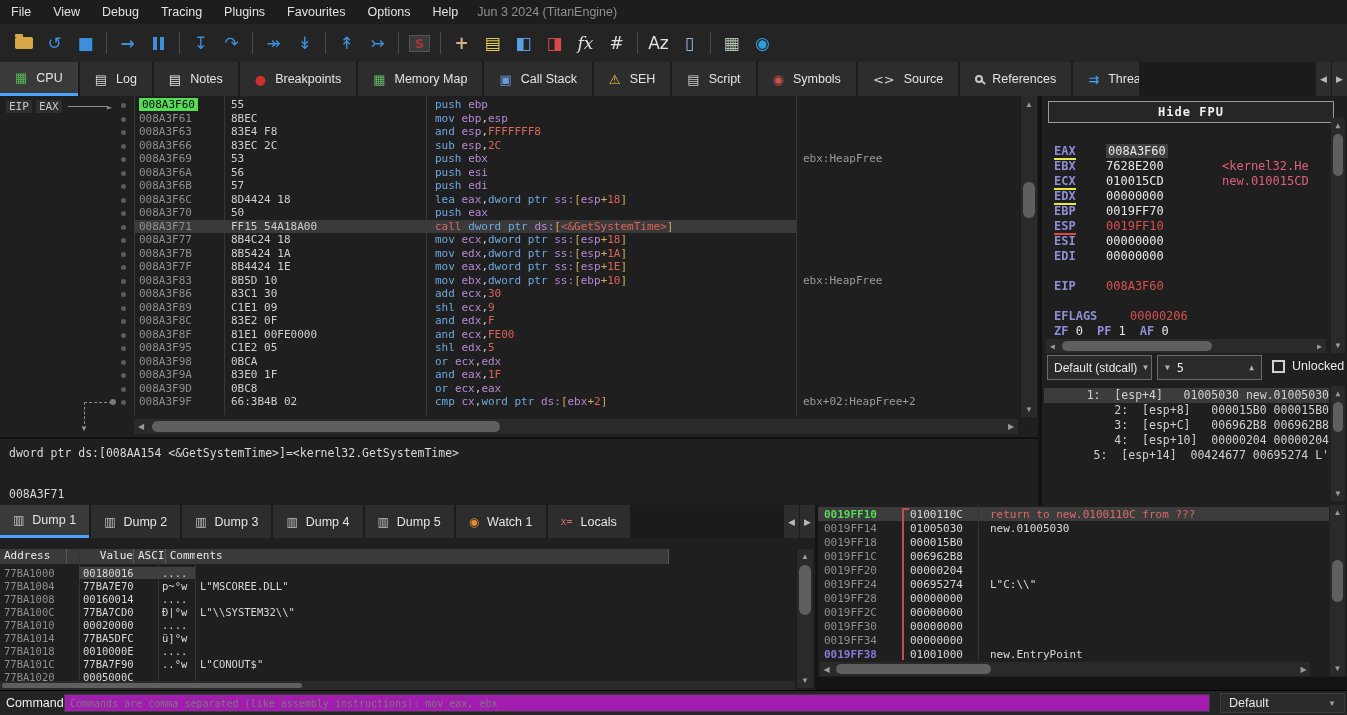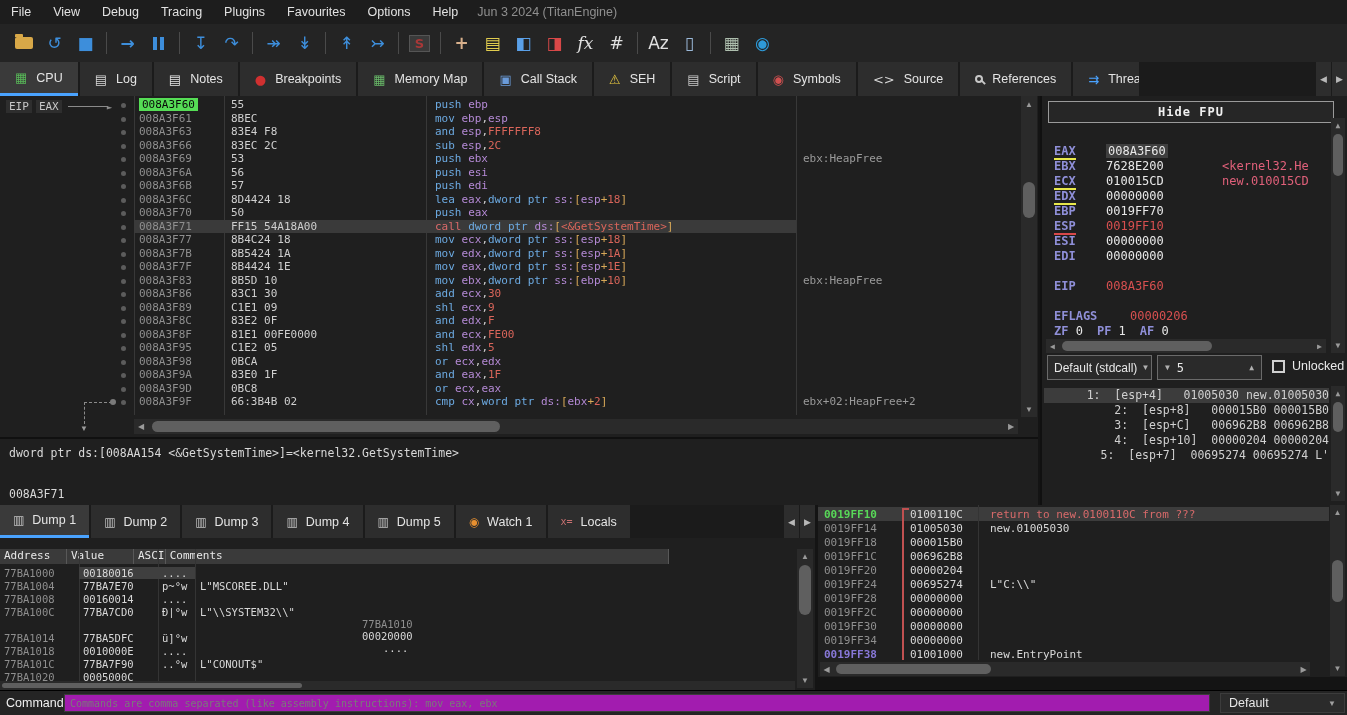--- a/index.html
+++ b/index.html
@@ -406,7 +406,7 @@
         <div class="arg-row mono" style="top: 307px;">2:  [esp+8]   000015B0 000015B0</div>
         <div class="arg-row mono" style="top: 322px;">3:  [esp+C]   006962B8 006962B8</div>
         <div class="arg-row mono" style="top: 337px;">4:  [esp+10]  00000204 00000204</div>
-        <div class="arg-row mono" style="top: 352px;">5:  [esp+7]  00695274 00695274 L'</div>
+        <div class="arg-row mono" style="top: 352px;">5:  [esp+14]  00424677 00695274 L'</div>
       </div>
 
     <div class="sb-track" style="left:289px;top:290px;width:14px;height:115px">

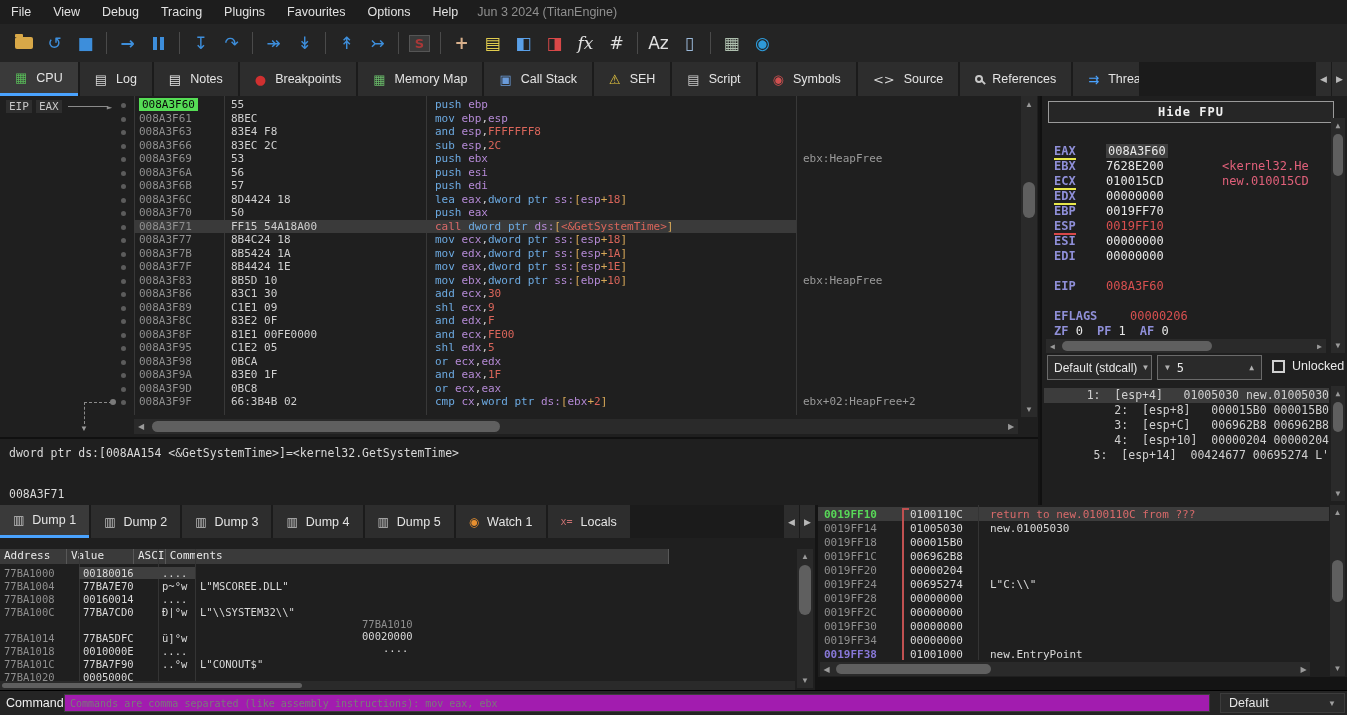--- a/index.html
+++ b/index.html
@@ -453,7 +453,7 @@
       </div>
     <div class="dump-header" id="dump-header">
         <div style="width: 79px;">Address</div>
-        <div style="width: 79px;">Value</div>
+        <div style="width: 79px; text-align: right;">Value</div>
         <div style="width: 37px;">ASCII</div>
         <div style="width: 600px;">Comments</div>
       </div>

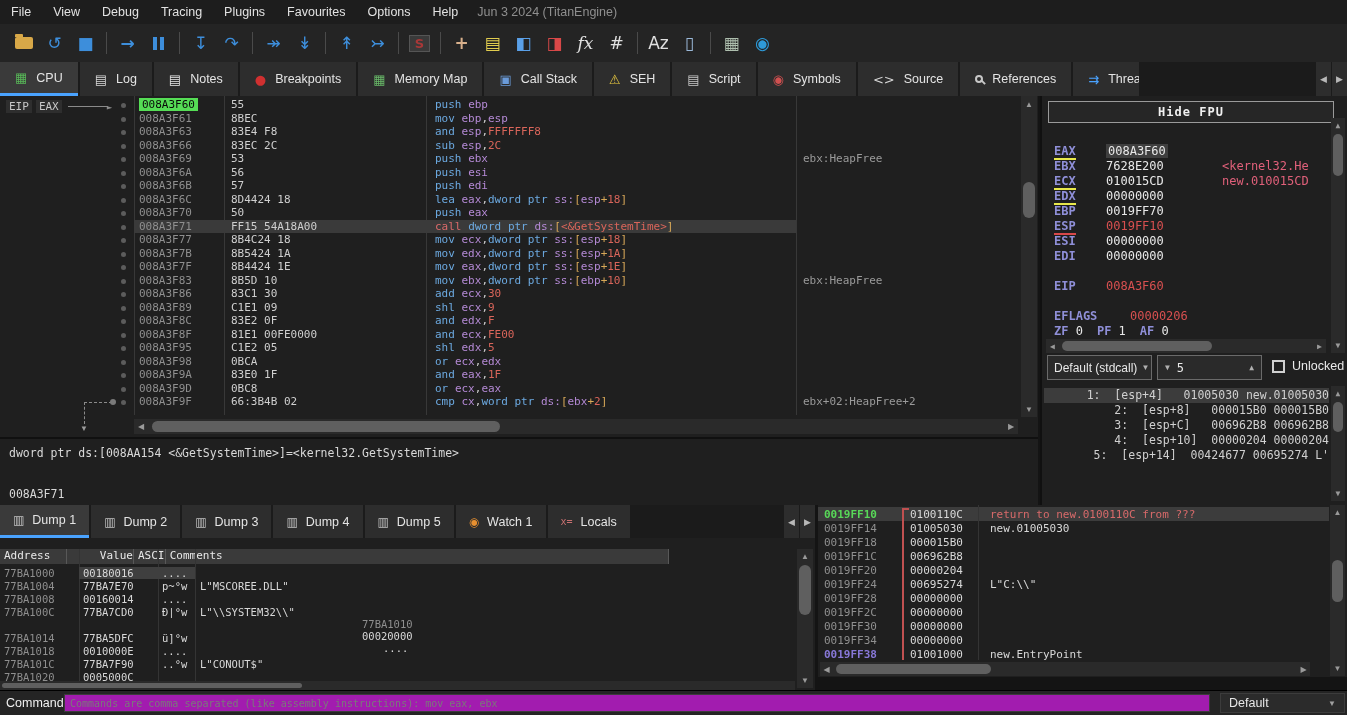--- a/index.html
+++ b/index.html
@@ -465,7 +465,7 @@
         <div class="dump-row" style="top: 74px; left: 0px; width: 795px;"><span class="du-addr">77BA1004</span><span class="du-val">77BA7E70</span><span class="du-asc">p~°w</span><span class="du-com">L"MSCOREE.DLL"</span></div>
         <div class="dump-row" style="top: 87px; left: 0px; width: 795px;"><span class="du-addr">77BA1008</span><span class="du-val">00160014</span><span class="du-asc">....</span><span class="du-com"></span></div>
         <div class="dump-row" style="top: 100px; left: 0px; width: 795px;"><span class="du-addr">77BA100C</span><span class="du-val">77BA7CD0</span><span class="du-asc">Ð|°w</span><span class="du-com">L"\\SYSTEM32\\"</span></div>
-        <div class="dump-row" style="top: 113px; left: 0px; width: 795px; flex-direction: column;"><span class="du-addr">77BA1010</span><span class="du-val">00020000</span><span class="du-asc">....</span><span class="du-com"></span></div>
+        <div class="dump-row" style="top: 113px; left: 0px; width: 795px;"><span class="du-addr">77BA1010</span><span class="du-val">00020000</span><span class="du-asc">....</span><span class="du-com"></span></div>
         <div class="dump-row" style="top: 126px; left: 0px; width: 795px;"><span class="du-addr">77BA1014</span><span class="du-val">77BA5DFC</span><span class="du-asc">ü]°w</span><span class="du-com"></span></div>
         <div class="dump-row" style="top: 139px; left: 0px; width: 795px;"><span class="du-addr">77BA1018</span><span class="du-val">0010000E</span><span class="du-asc">....</span><span class="du-com"></span></div>
         <div class="dump-row" style="top: 152px; left: 0px; width: 795px;"><span class="du-addr">77BA101C</span><span class="du-val">77BA7F90</span><span class="du-asc">..°w</span><span class="du-com">L"CONOUT$"</span></div>

